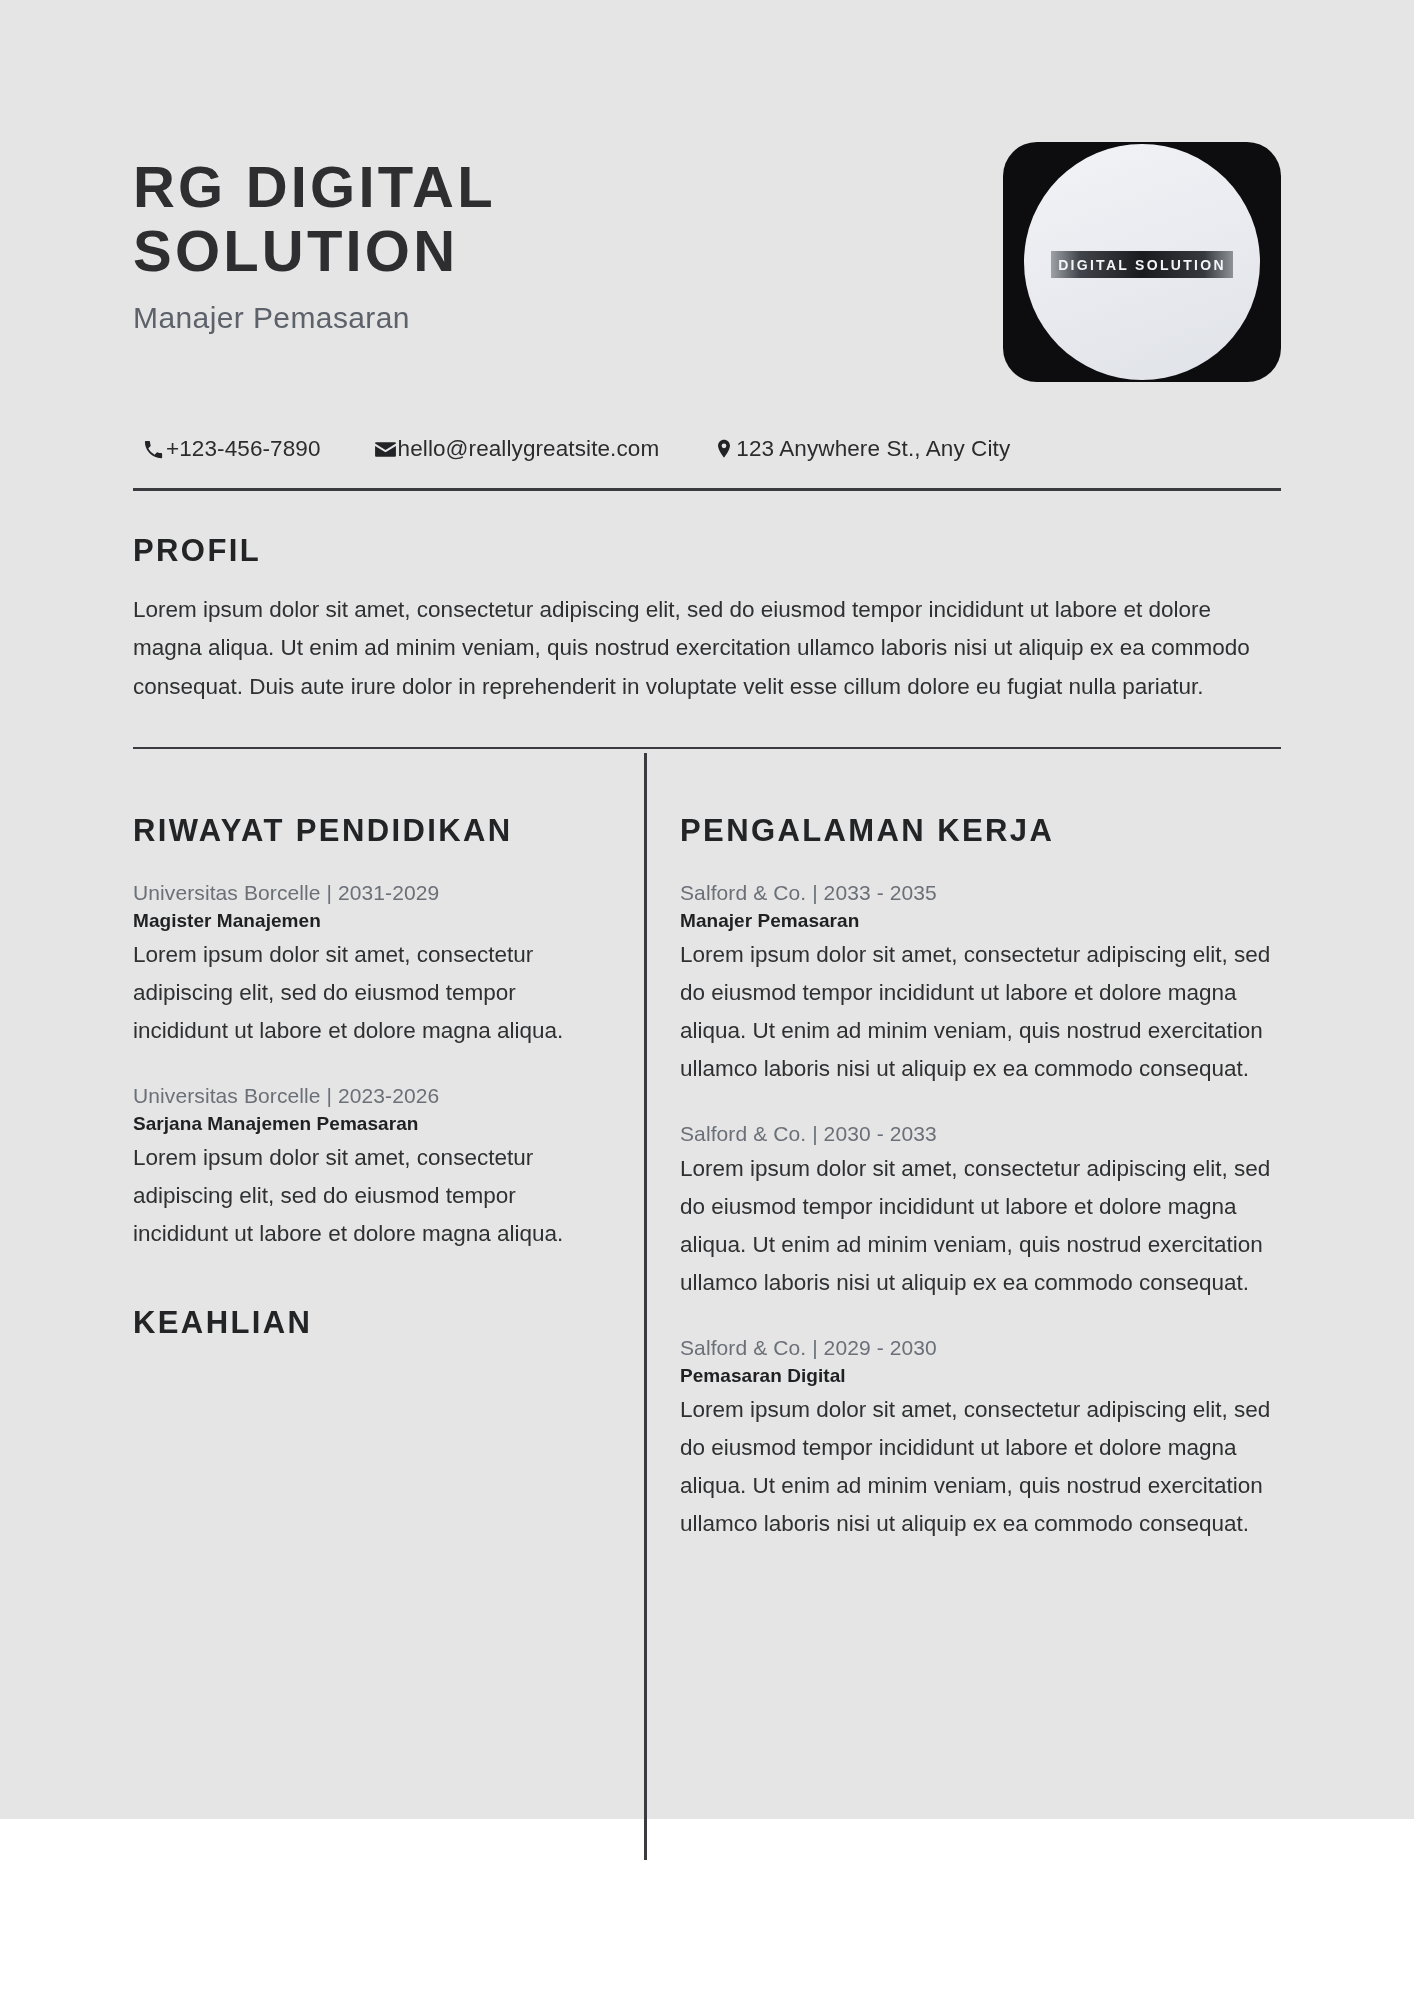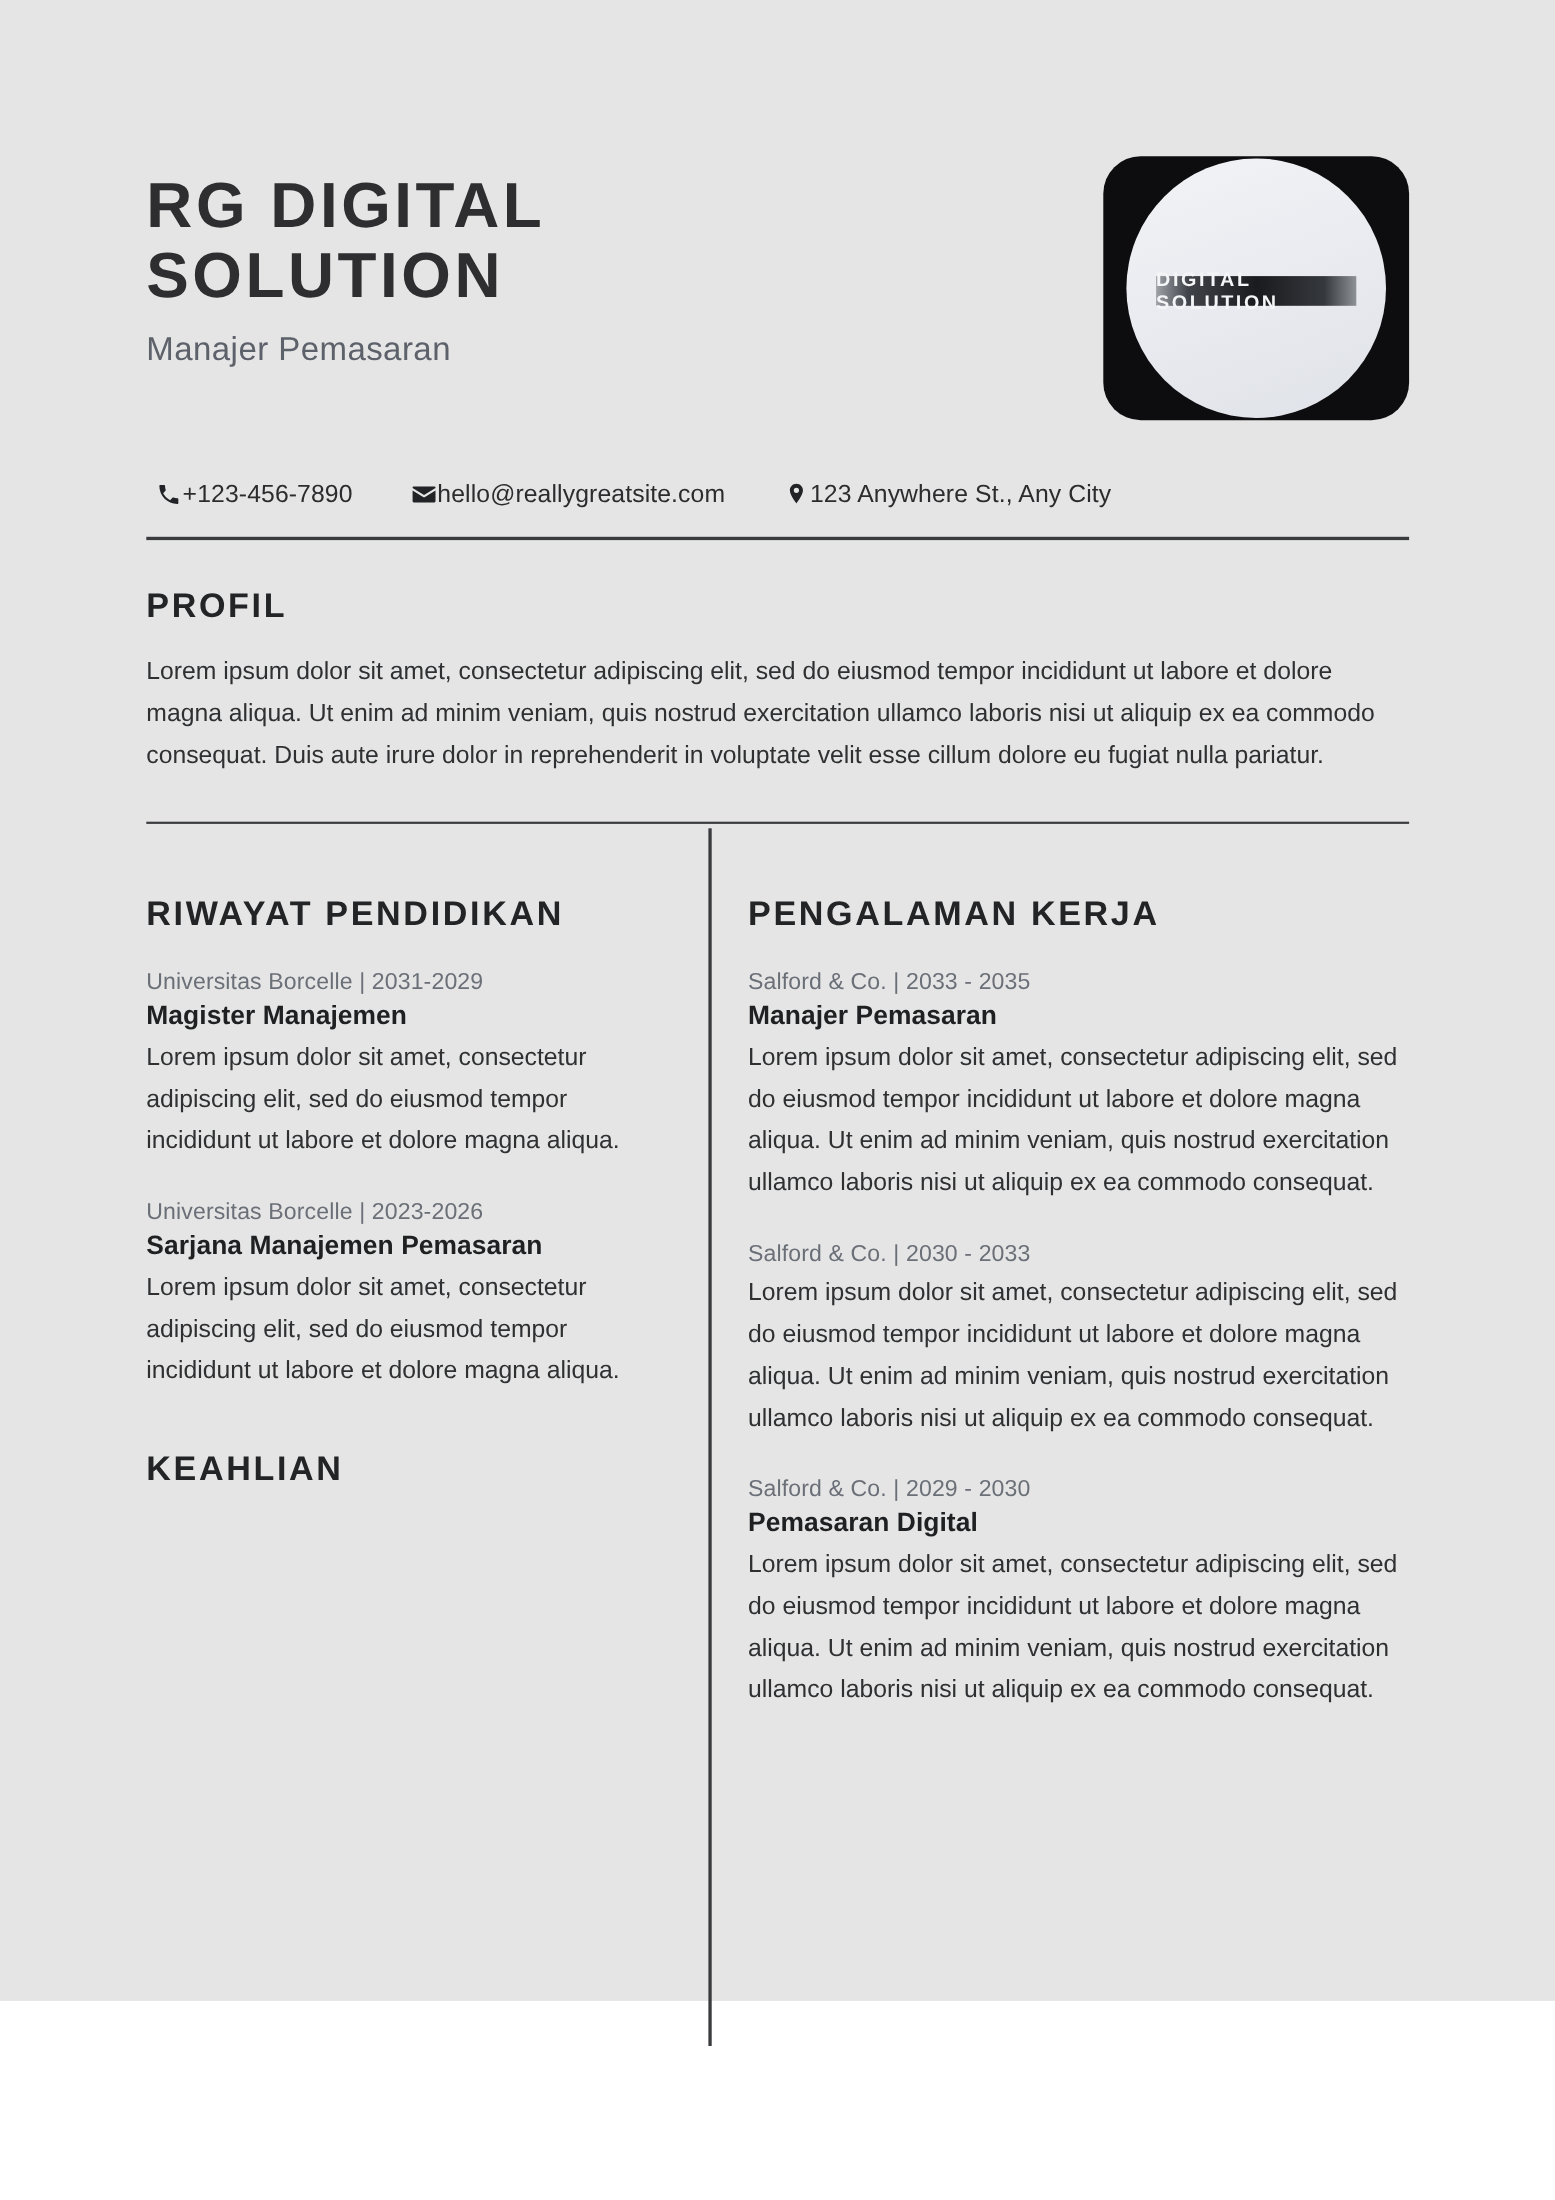--- a/index.html
+++ b/index.html
@@ -120,7 +120,7 @@
     align-items: center;
     justify-content: center;
     background: linear-gradient(90deg, #9ea2a7 0%, #404349 16%, #1a1b1e 50%, #35383d 84%, #8e9297 100%);
-    font-size: 18px;
+    font-size: 14px;
     font-weight: 700;
     letter-spacing: 2.3px;
     color: #f4f5f7;

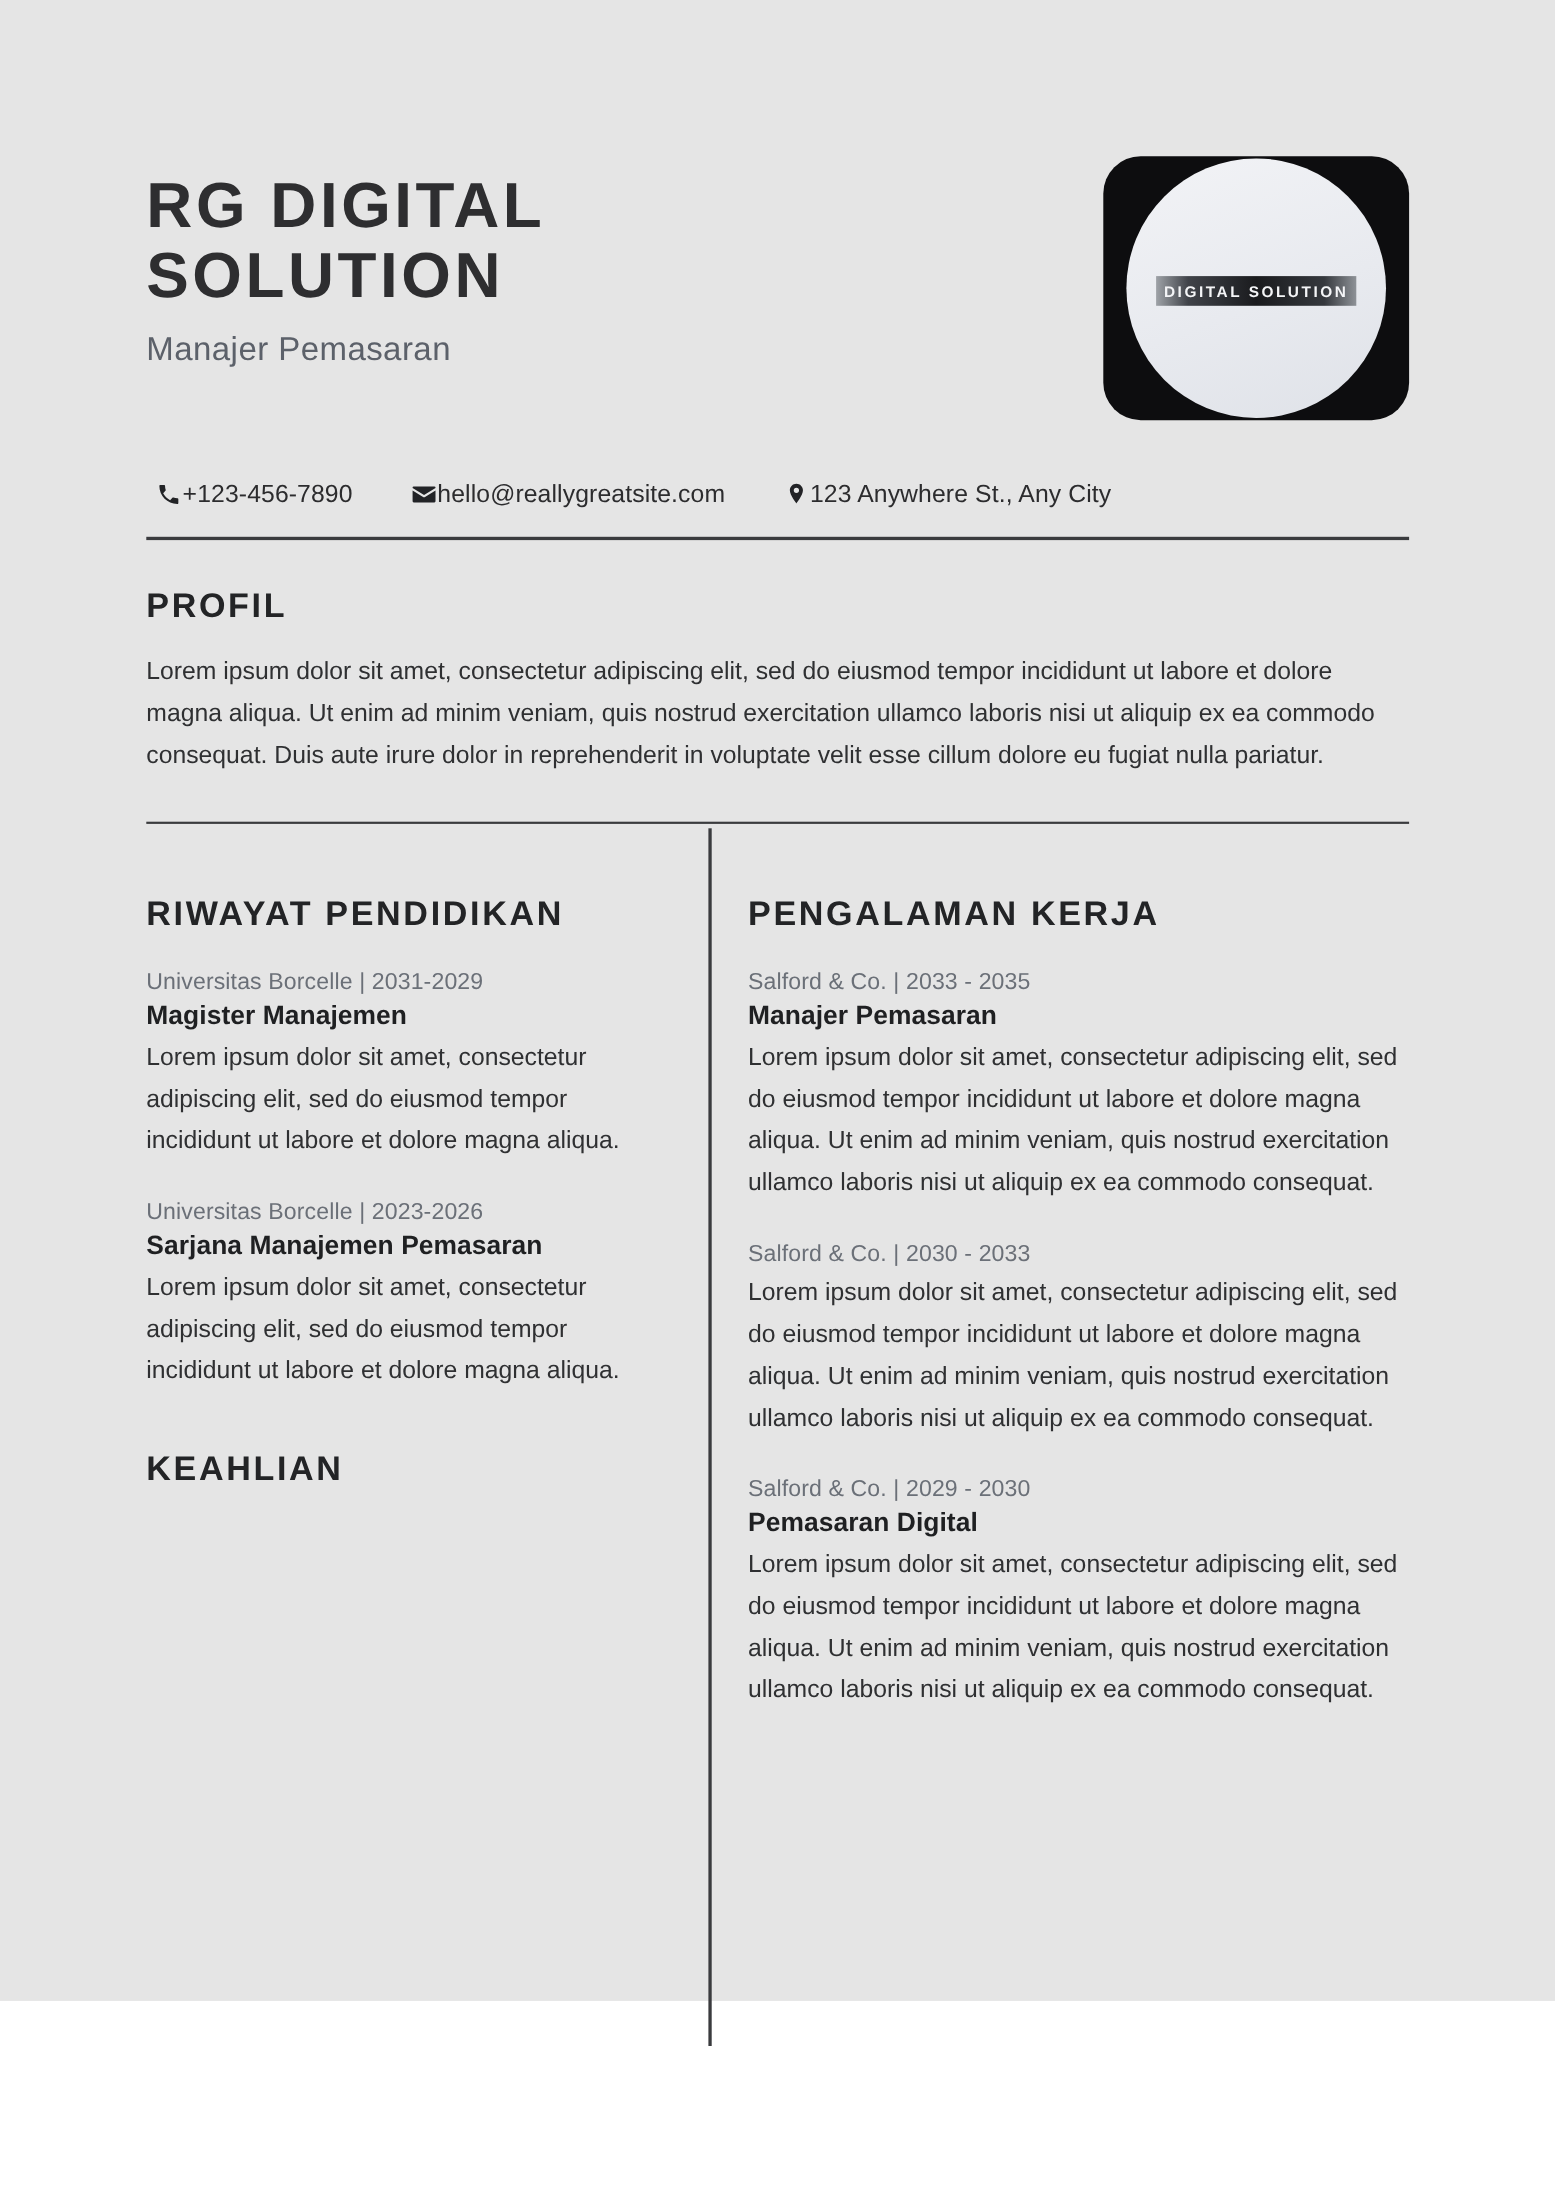--- a/index.html
+++ b/index.html
@@ -226,7 +226,7 @@
 
   .entry-title {
     margin-top: 5px;
-    font-size: 24px;
+    font-size: 19px;
     font-weight: 700;
     color: #1f2022;
     letter-spacing: 0.05px;

